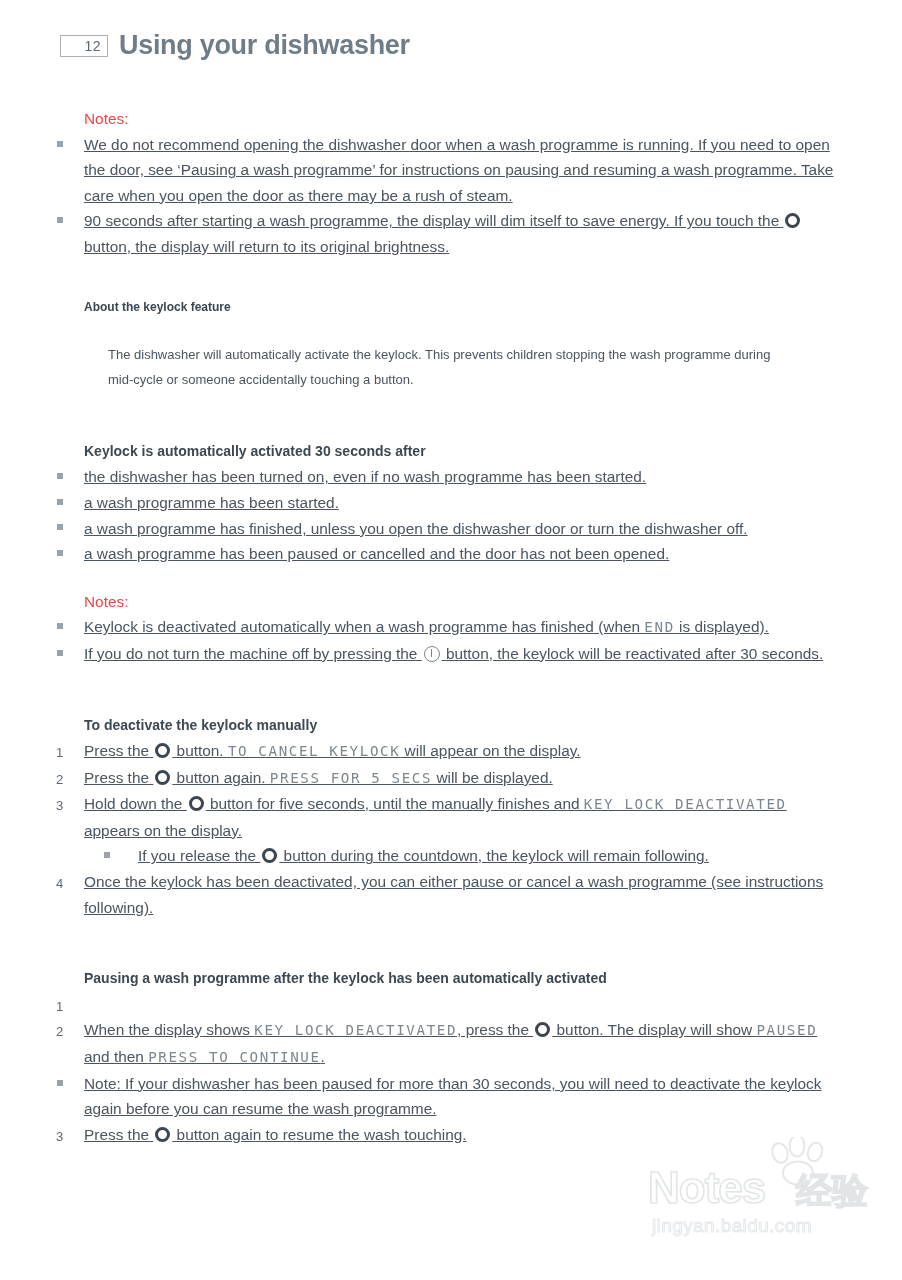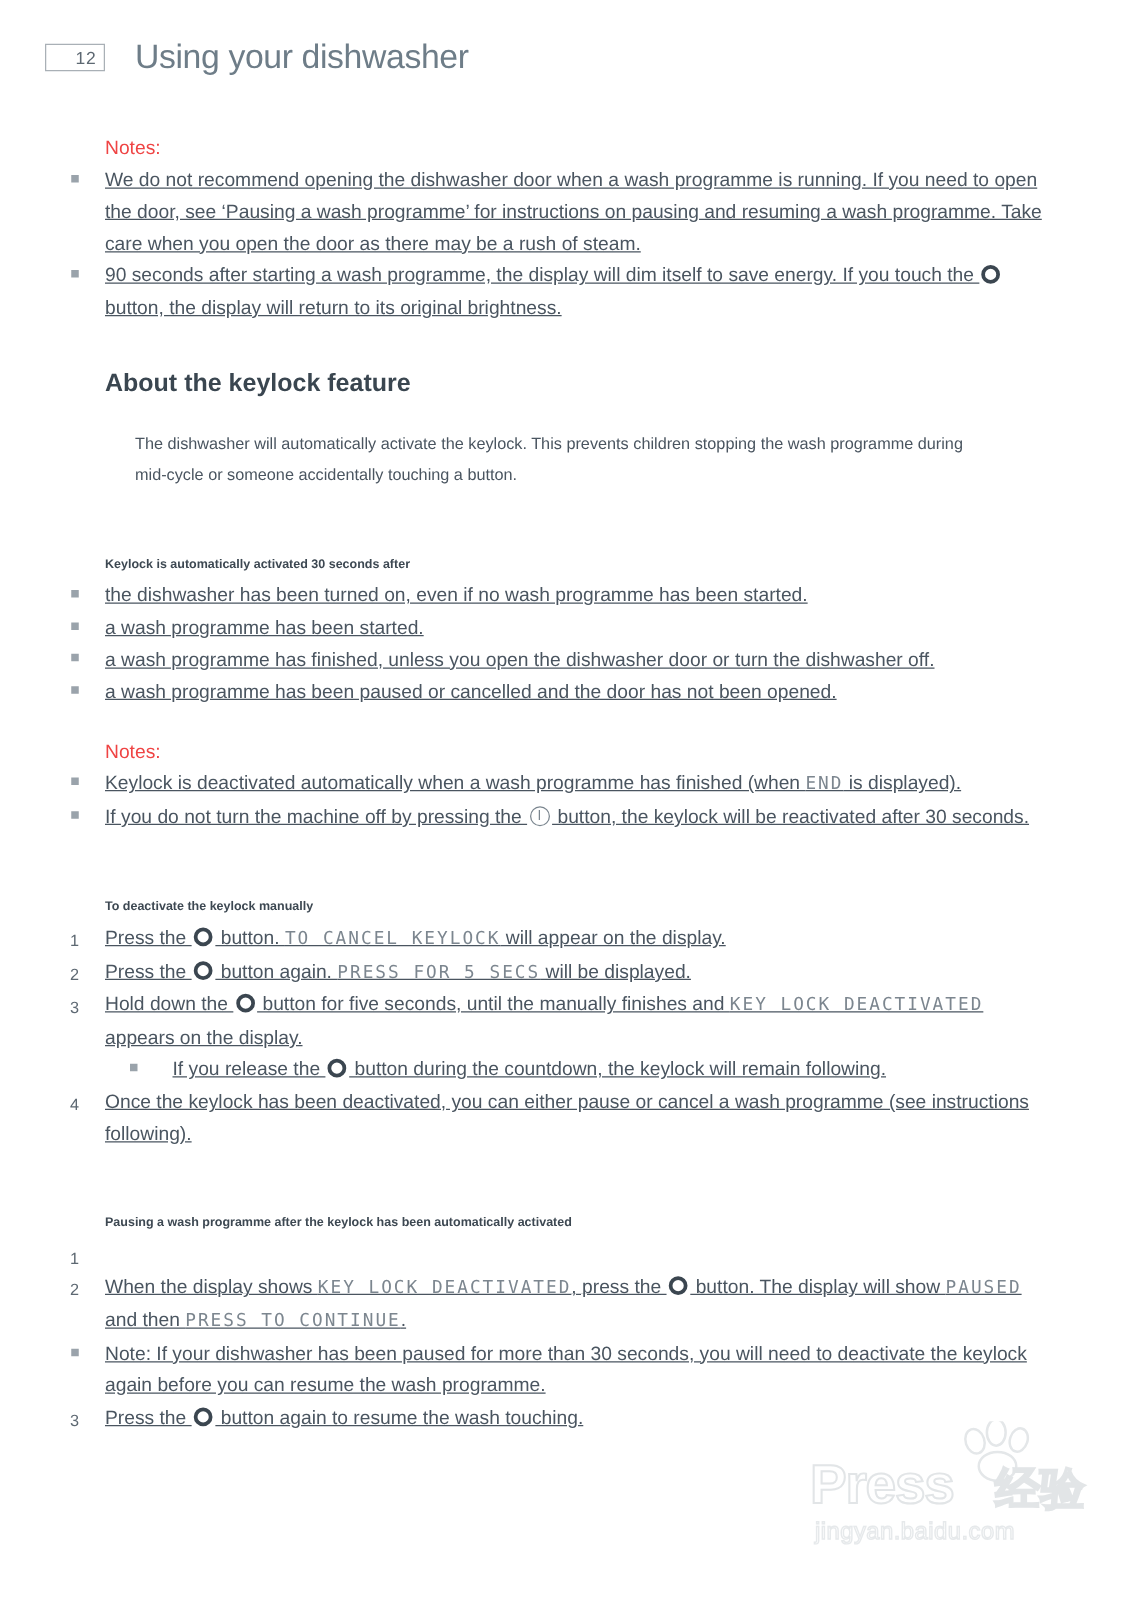--- a/index.html
+++ b/index.html
@@ -19,11 +19,11 @@
   
   .page-header {
     position: absolute;
-    left: 36px;
+    left: 60px;
     top: 30px;
     display: flex;
     align-items: center;
-    gap: 24px;
+    gap: 11px;
   }
   .page-num-box {
     width: 48px;

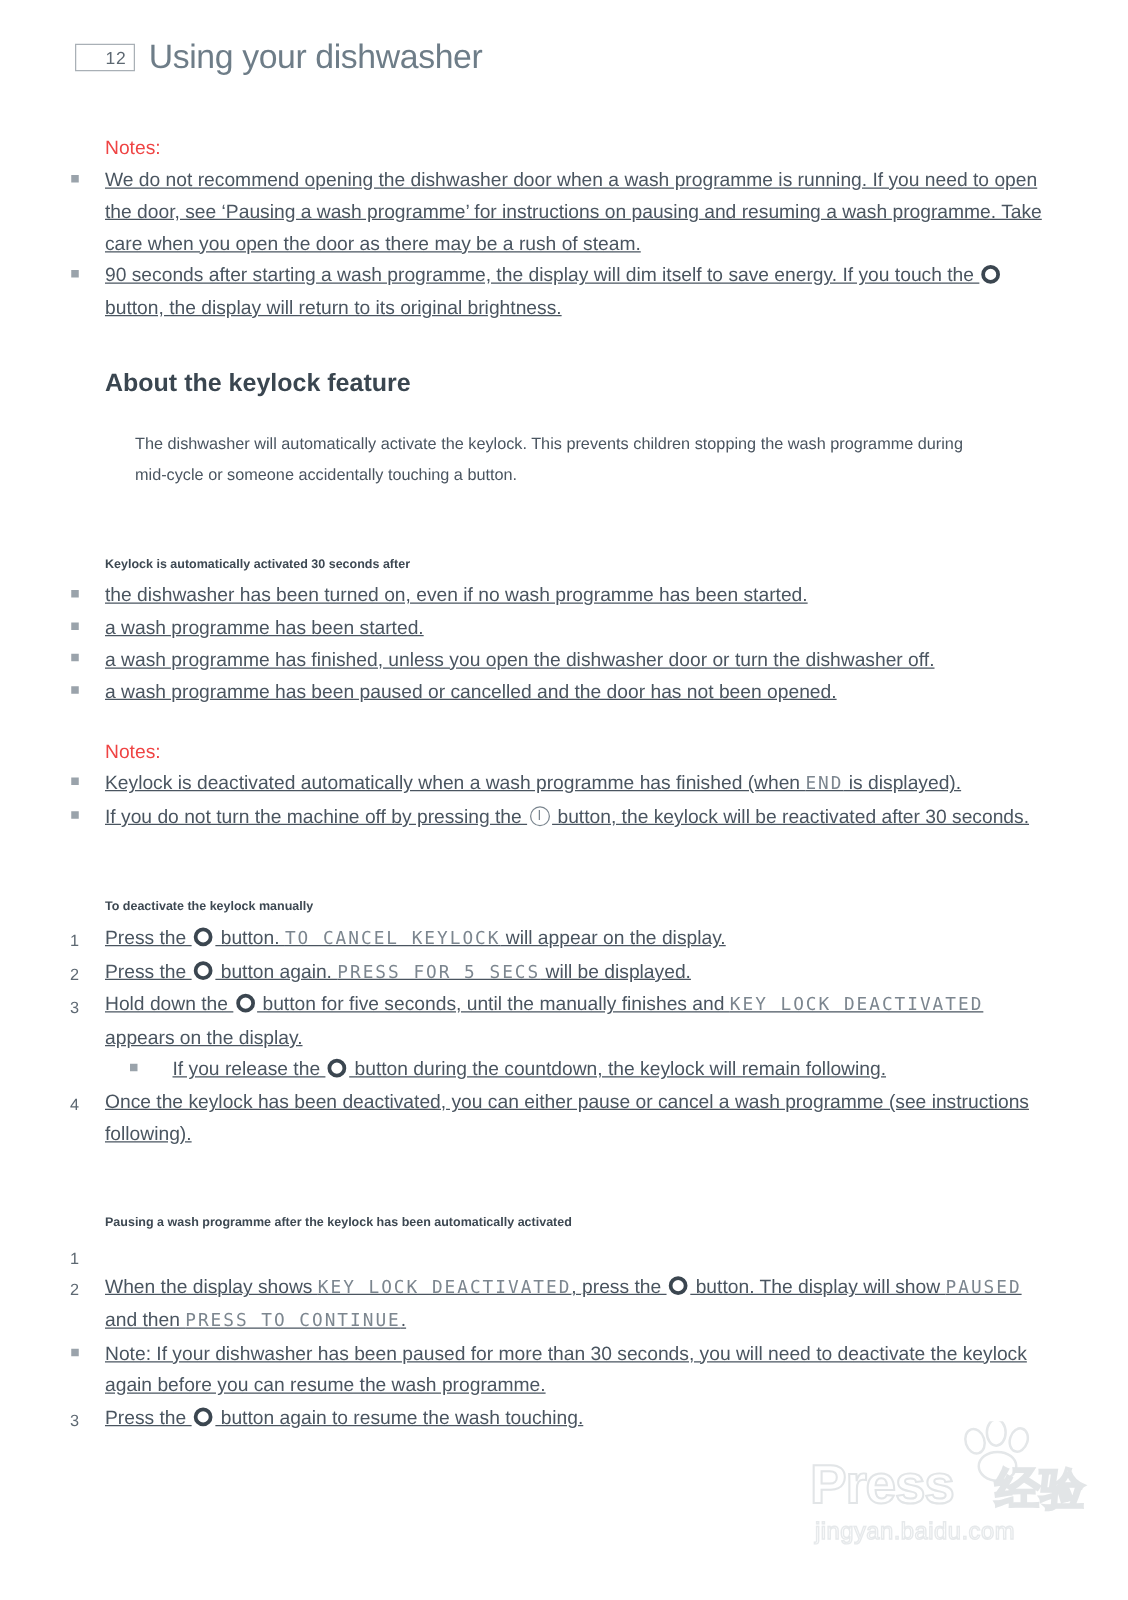--- a/index.html
+++ b/index.html
@@ -40,7 +40,7 @@
   }
   .page-title {
     font-size: 27px;
-    font-weight: normal;
+    font-weight: bold;
     color: #6e7d88;
     letter-spacing: -0.3px;
     white-space: nowrap;

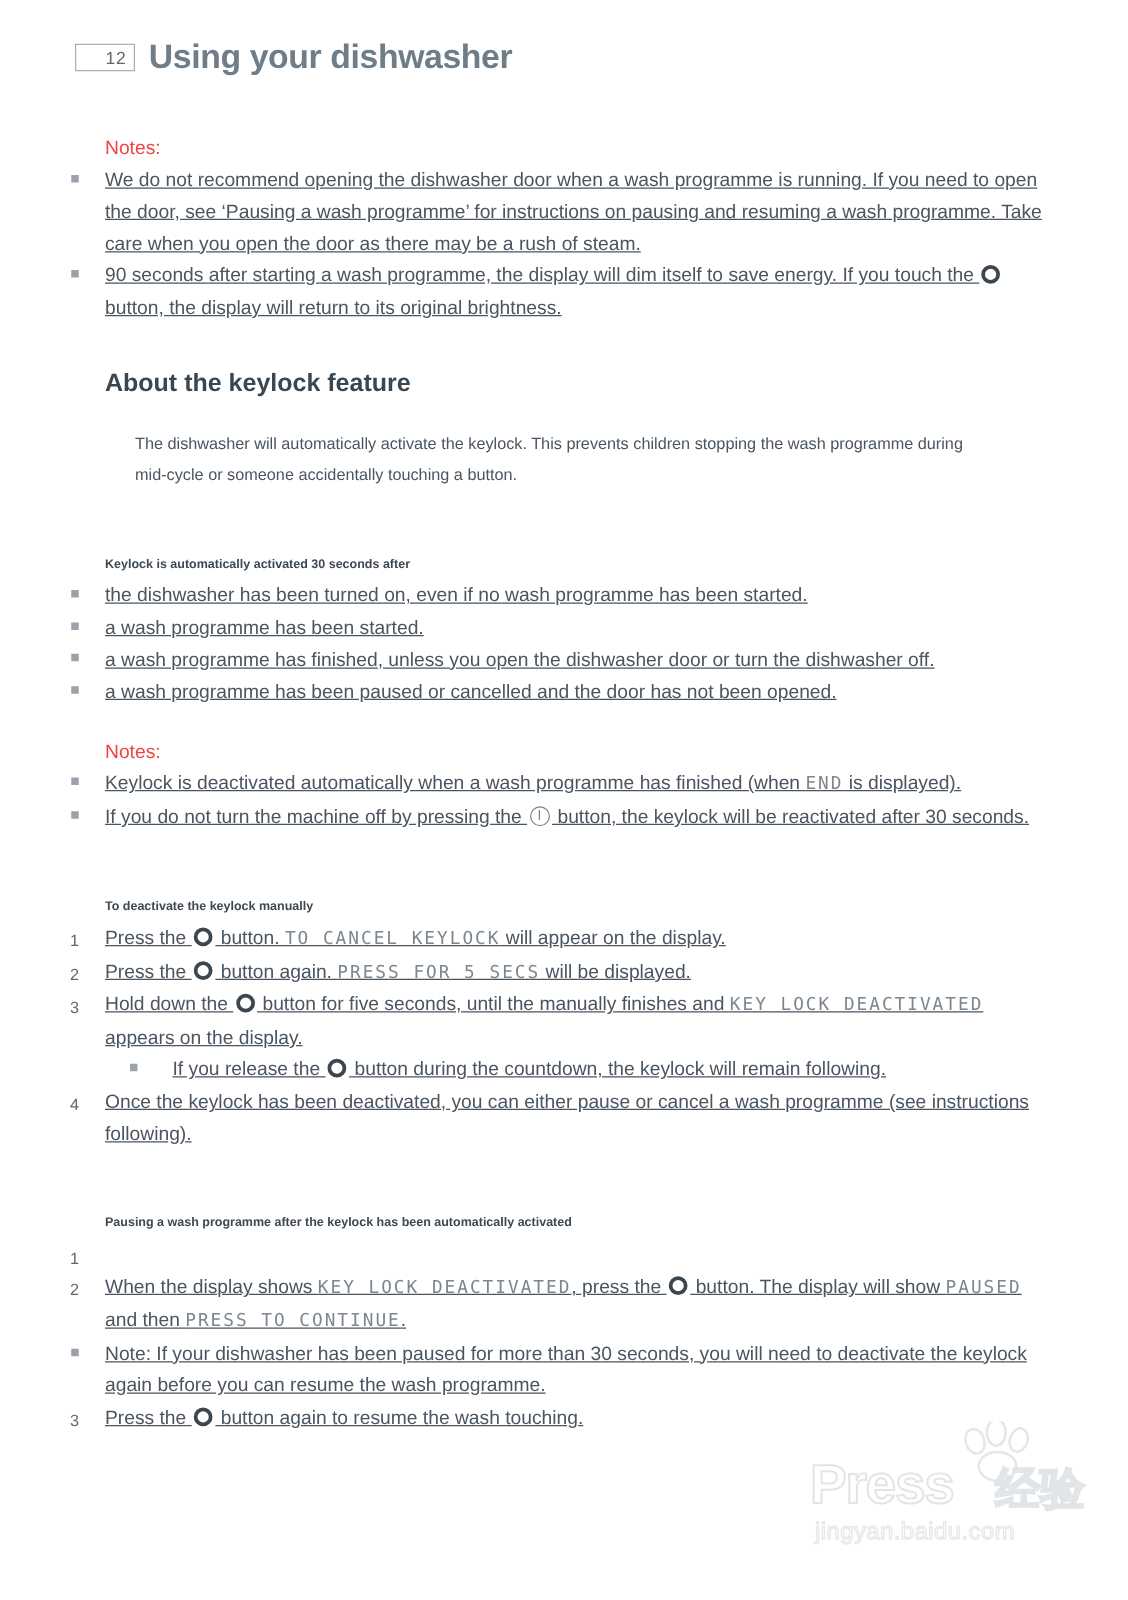--- a/index.html
+++ b/index.html
@@ -73,7 +73,7 @@
 
   .section-head {
     margin-left: 84px;
-    font-size: 20px;
+    font-size: 12px;
     font-weight: bold;
     color: #3a4650;
     line-height: 26px;

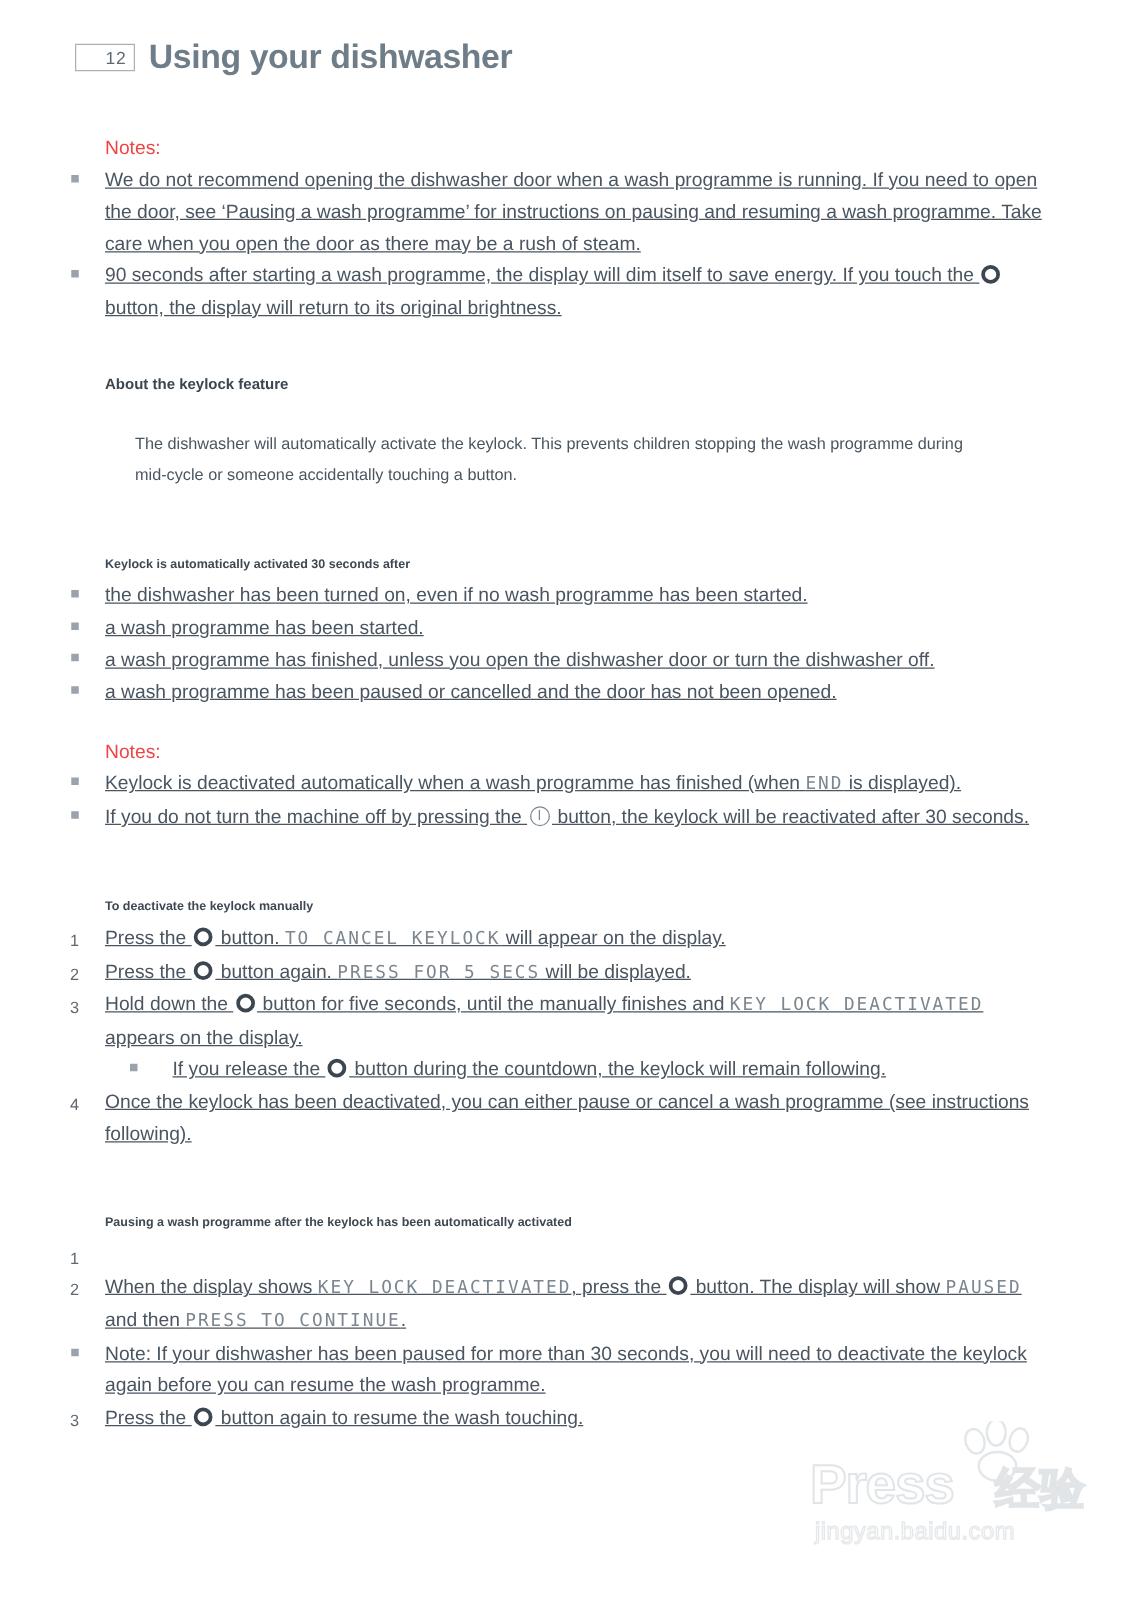--- a/index.html
+++ b/index.html
@@ -65,7 +65,7 @@
   .subhead {
     margin-left: 84px;
     margin-right: 56px;
-    font-size: 10px;
+    font-size: 14px;
     font-weight: bold;
     color: #3d4852;
     line-height: 25.6px;

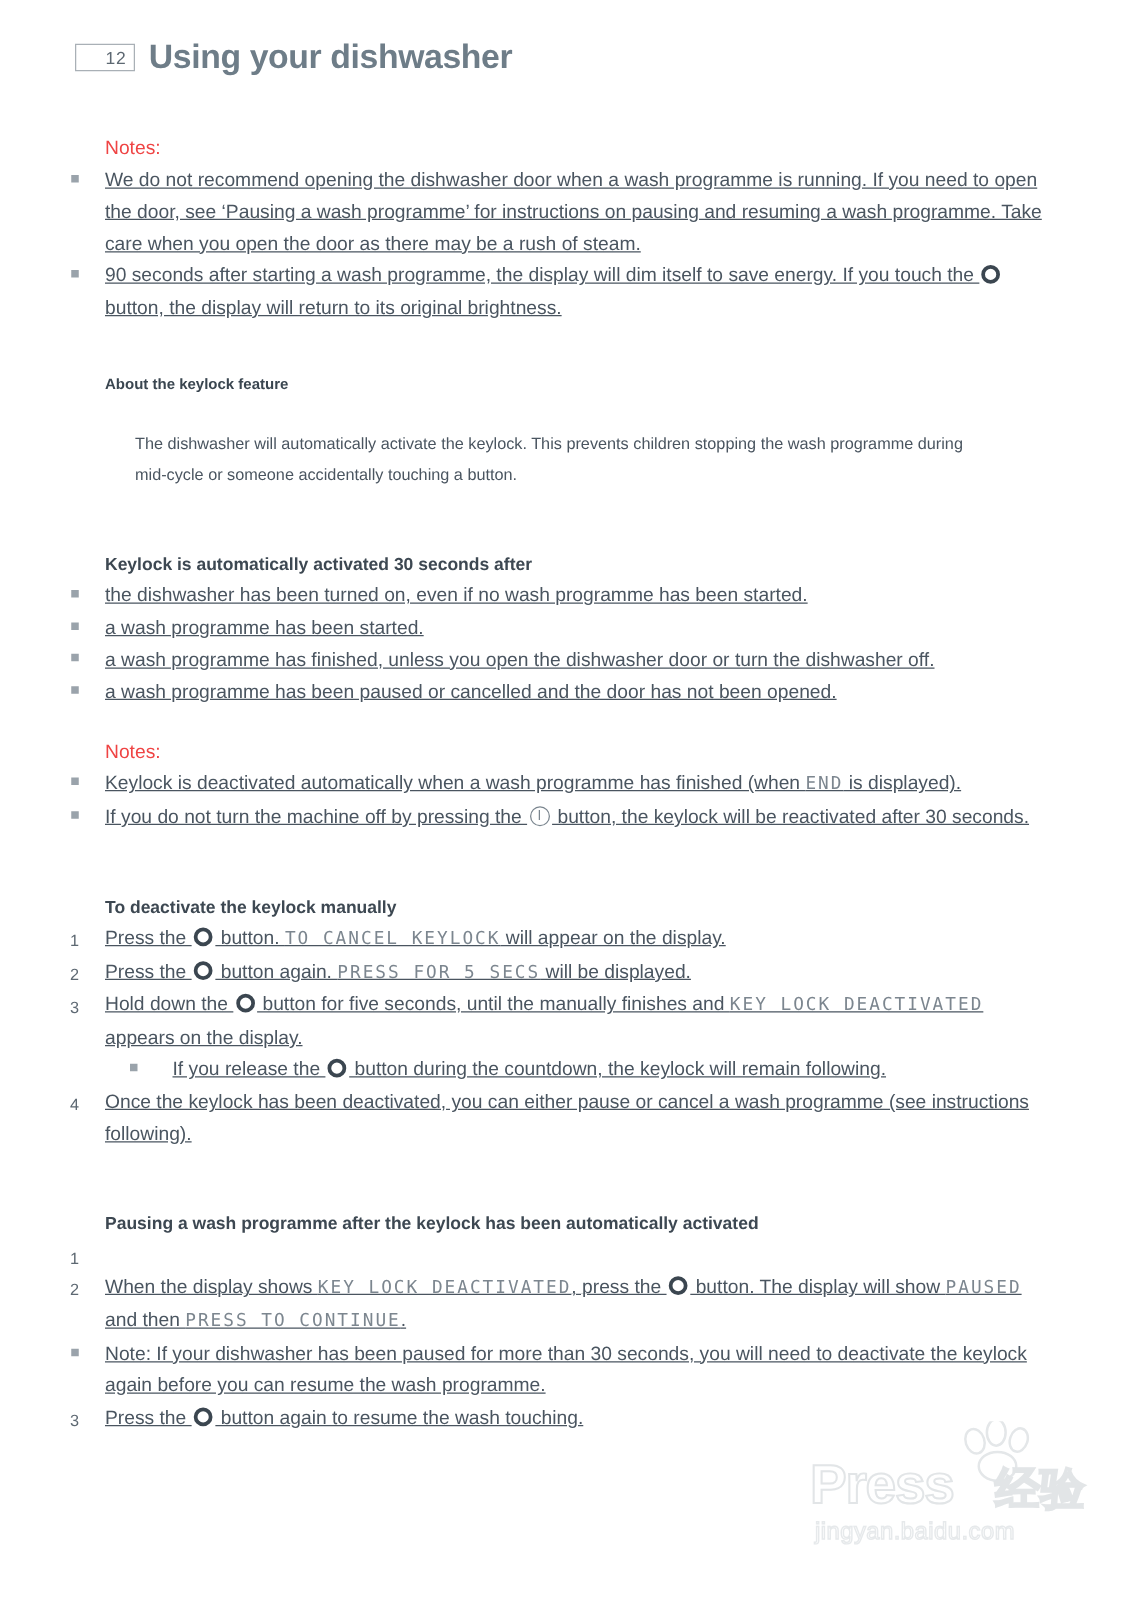--- a/index.html
+++ b/index.html
@@ -349,7 +349,7 @@
     <ellipse cx="49" cy="15" rx="7" ry="9.5" fill="none" stroke="#e4e7e9" stroke-width="2" transform="rotate(18 49 15)"></ellipse>
     <ellipse cx="32" cy="36" rx="15" ry="11.5" fill="none" stroke="#e4e7e9" stroke-width="2"></ellipse>
   </svg>
-  <div class="wm-main">Press</div>
+  <div class="wm-main">Notes</div>
   <div class="wm-cn">经验</div>
   <div class="wm-url">jingyan.baidu.com</div>
 </div>

